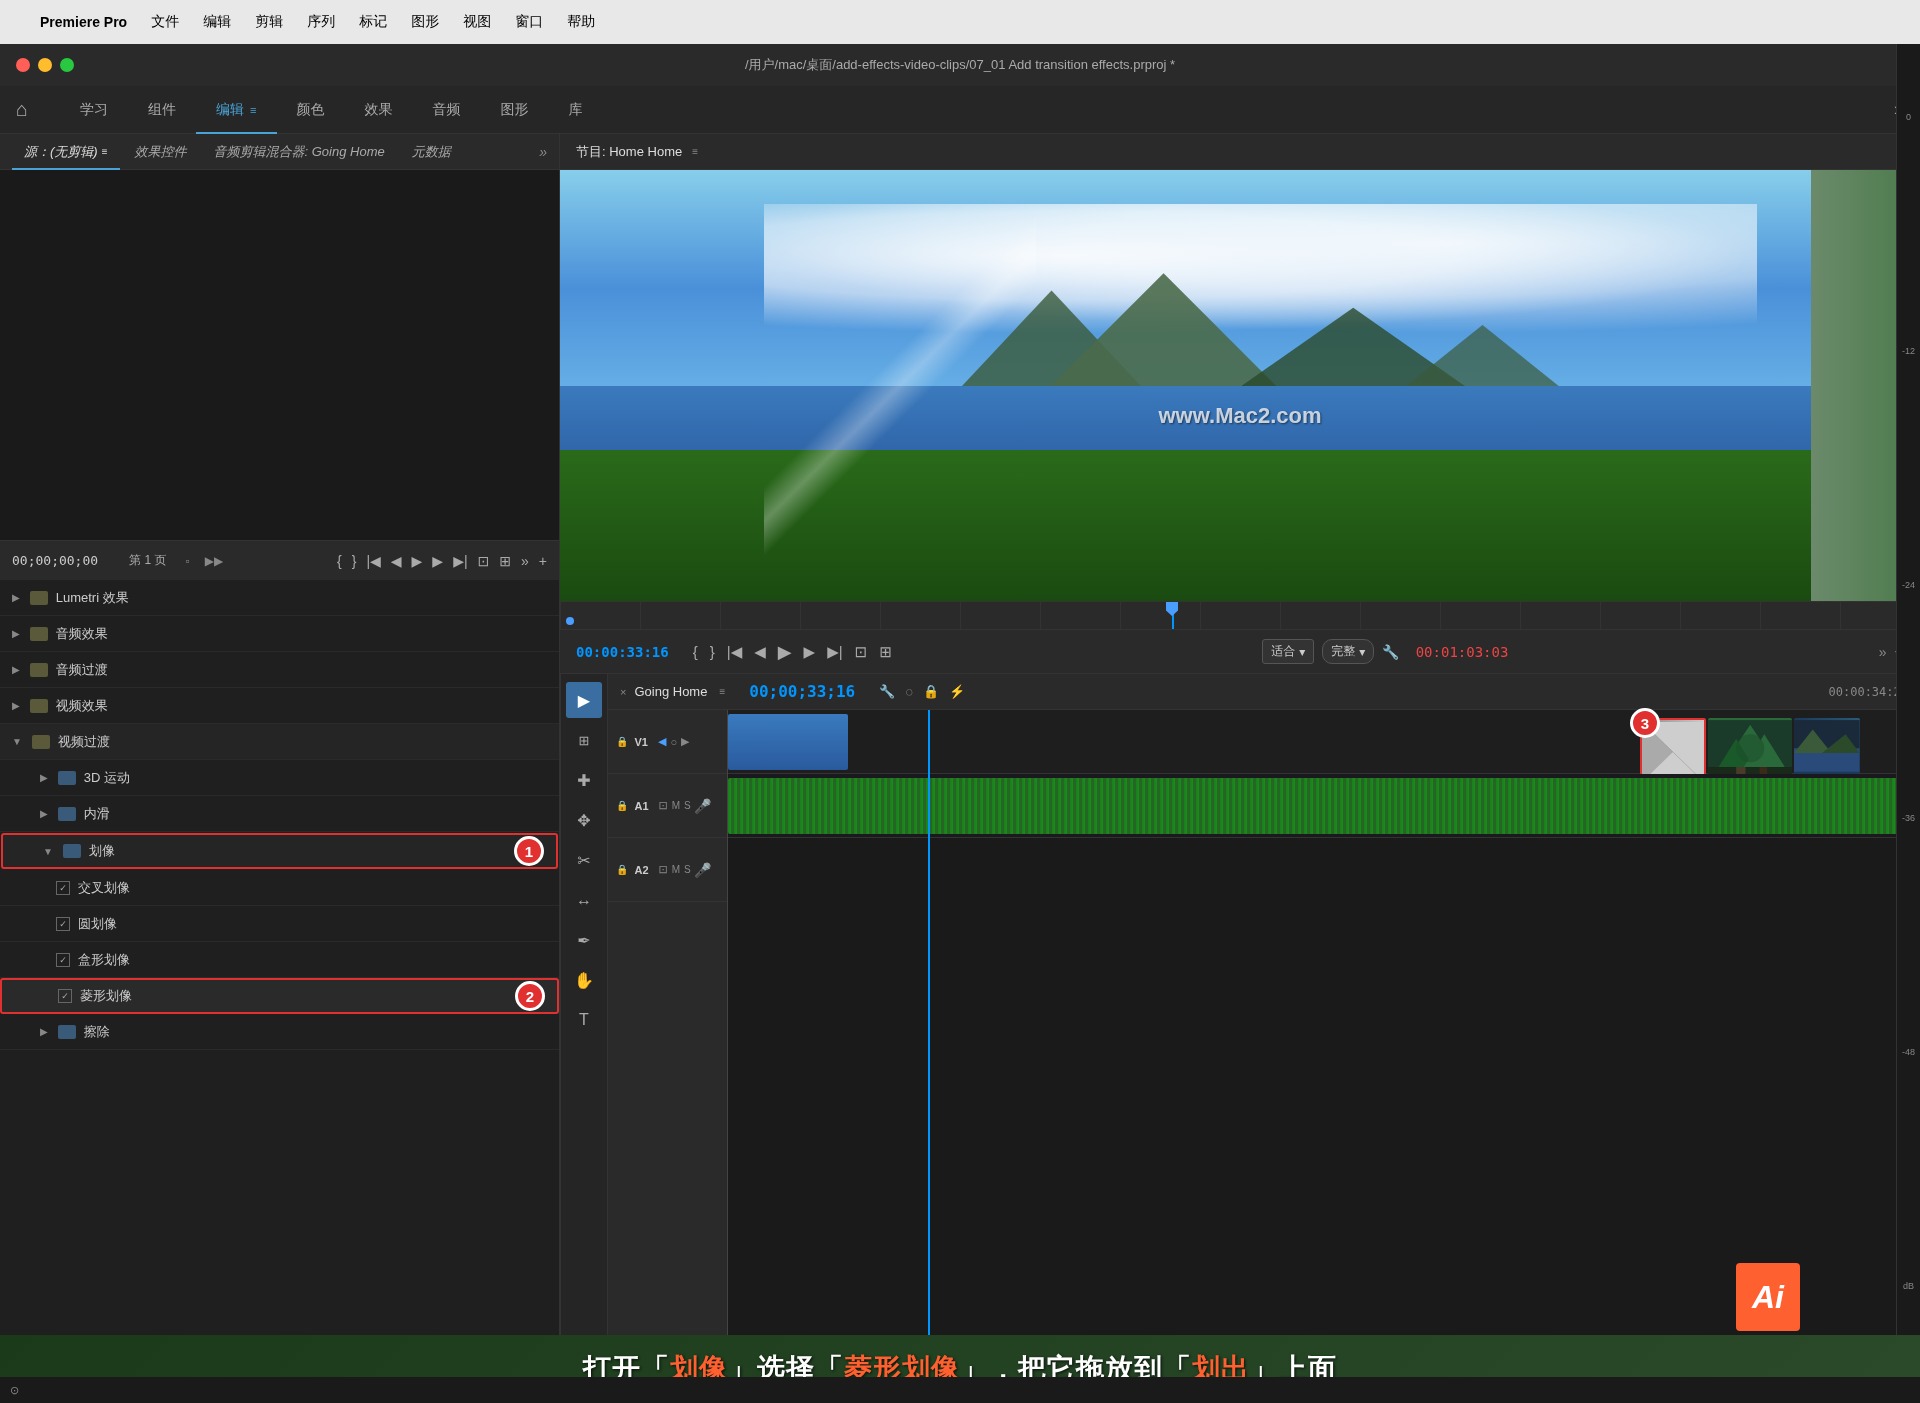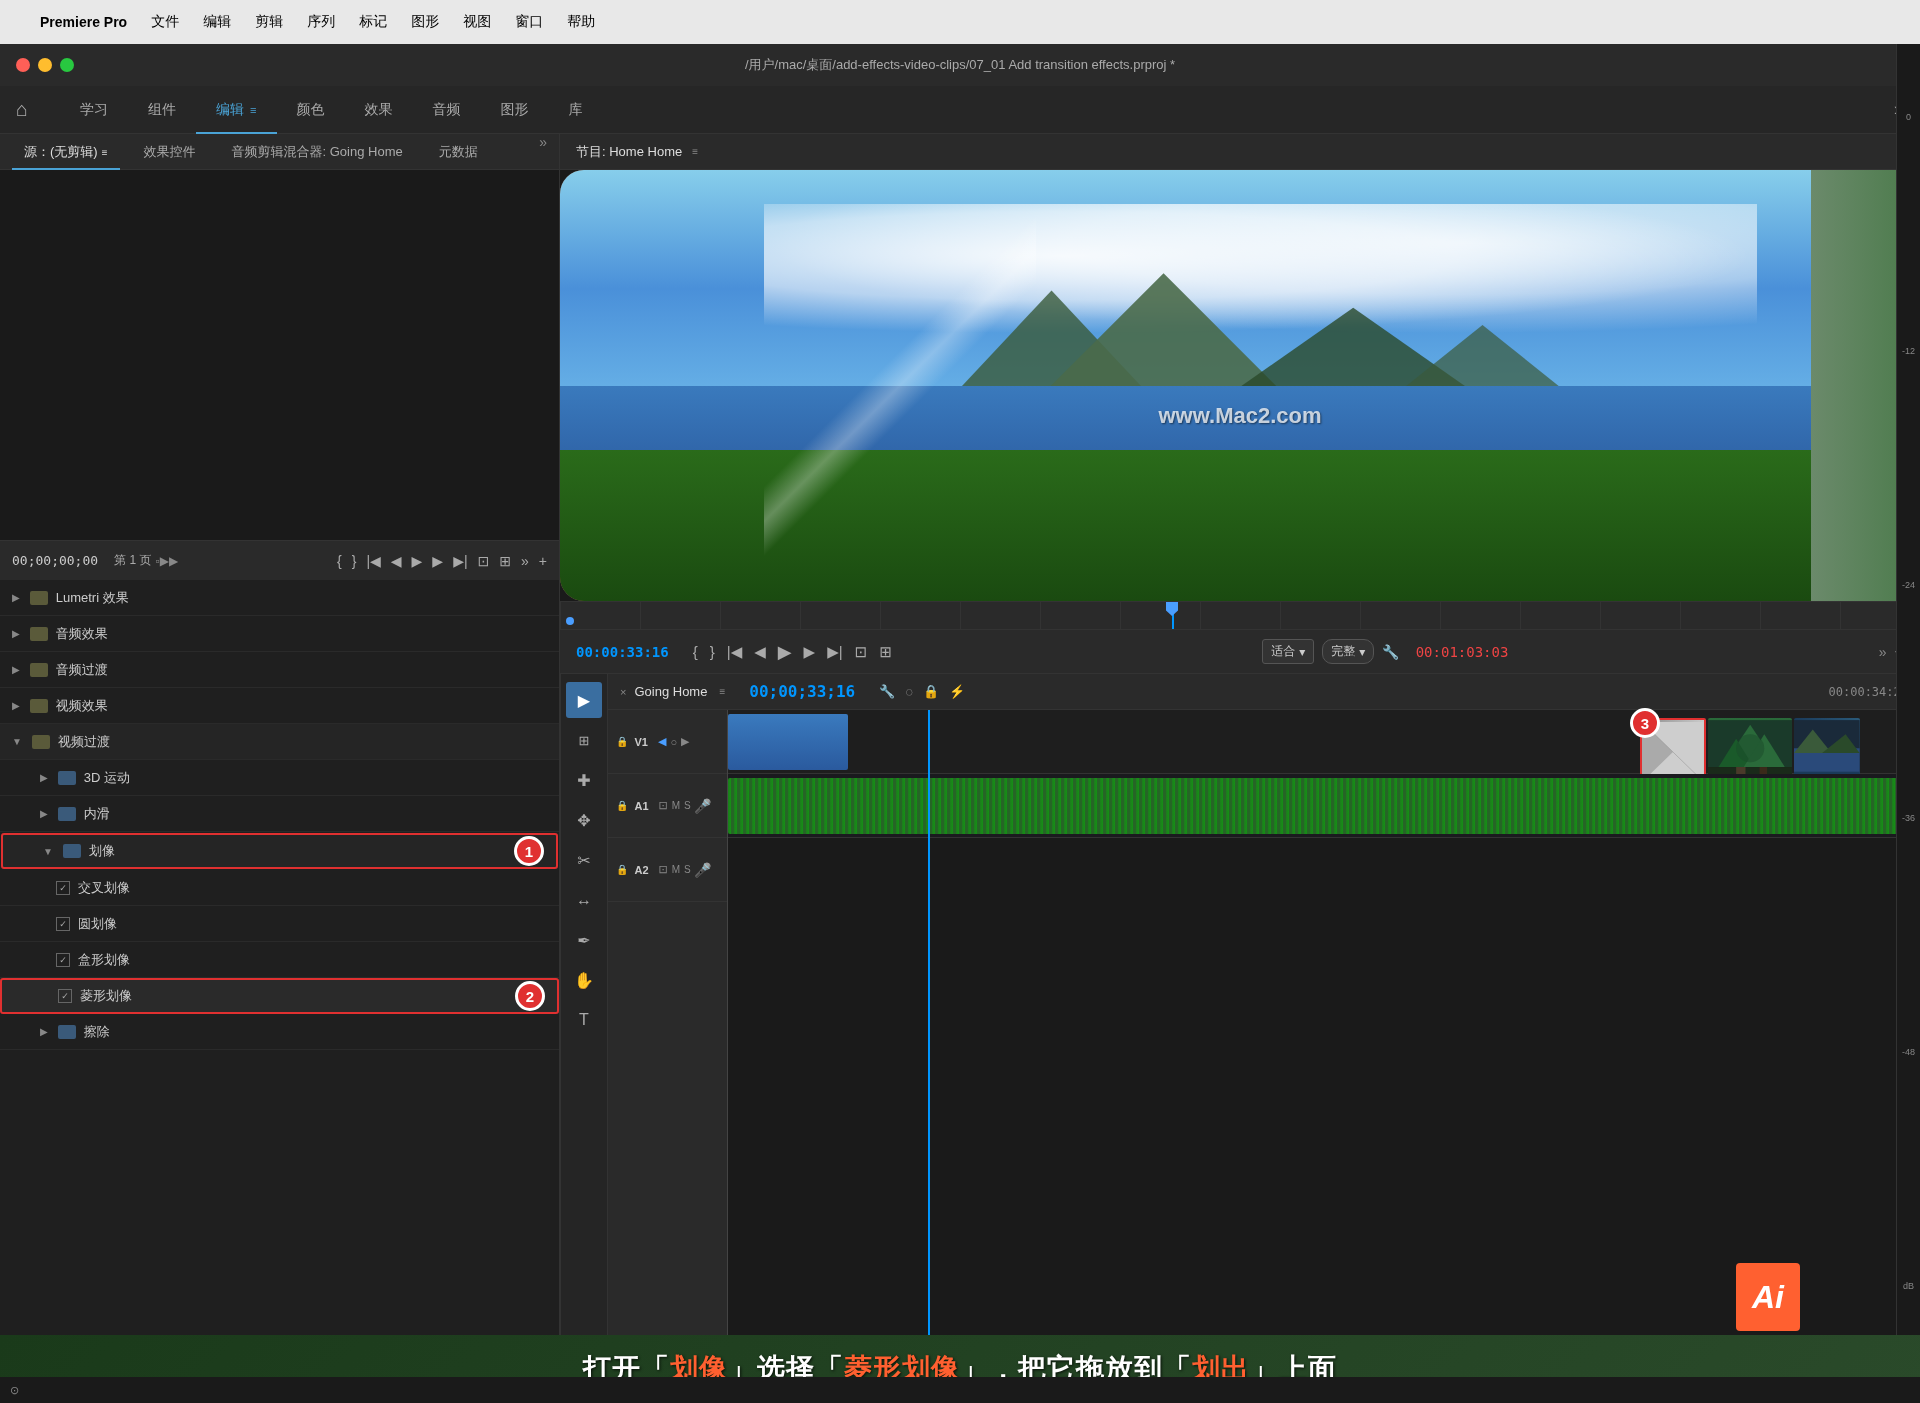--- a/index.html
+++ b/index.html
@@ -138,9 +138,11 @@
       height: 36px;
       background: #2a2a2a;
       display: flex;
+      align-items: center;
       padding: 0 12px;
-      gap: 12px;
+      gap: 3px;
       border-bottom: 1px solid #333;
+      font-style: italic;
     }
     .panel-tab {
       font-size: 13px;

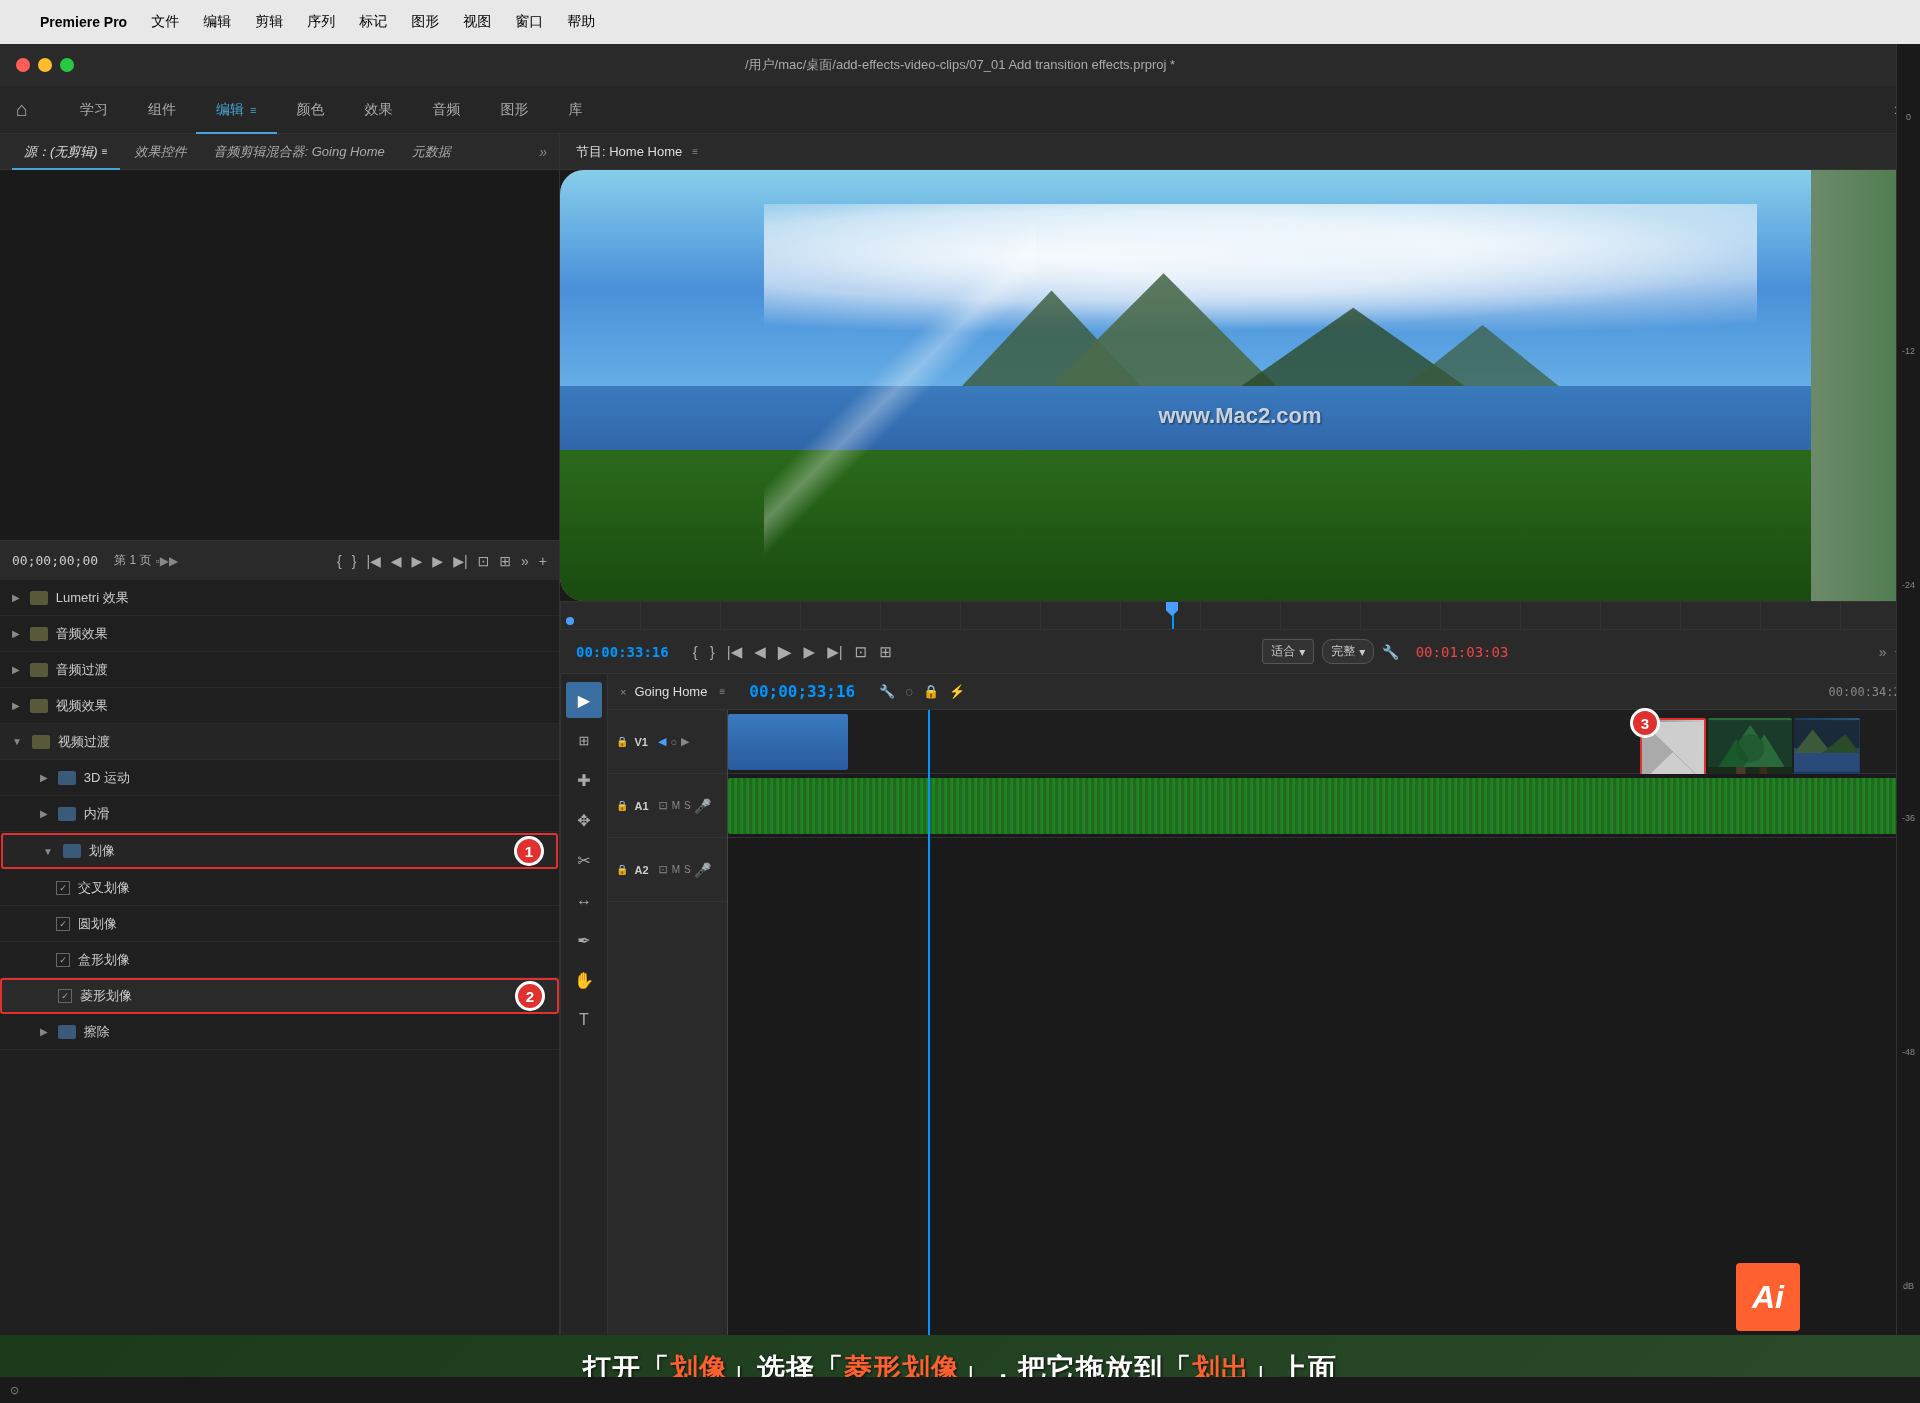--- a/index.html
+++ b/index.html
@@ -306,7 +306,6 @@
       background: #111;
       position: relative;
       overflow: hidden;
-      border-radius: 24px;
     }
     .video-preview {
       width: 100%;

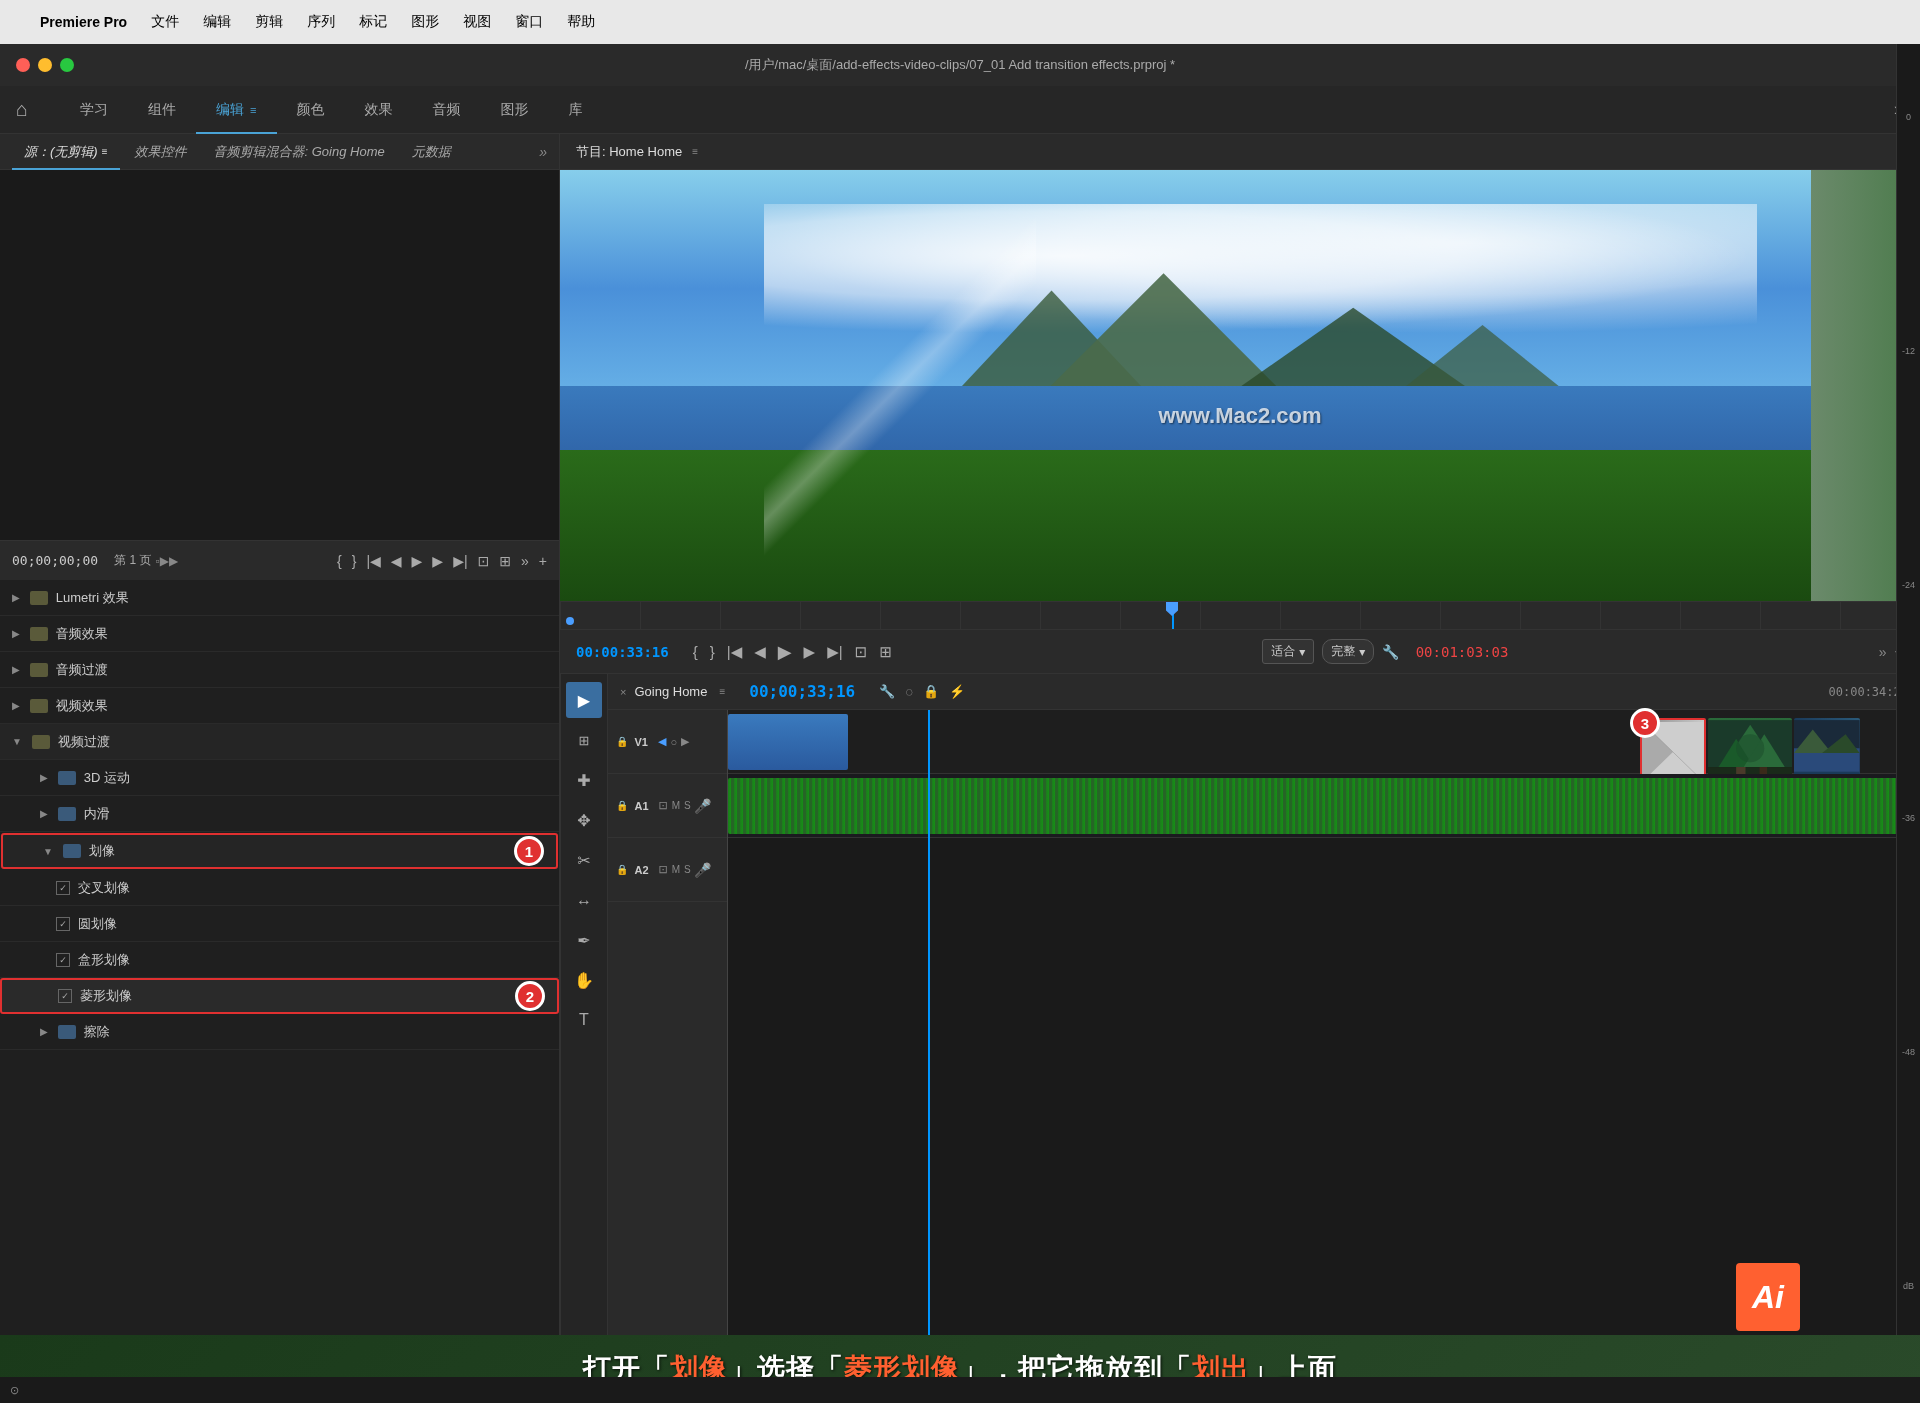--- a/index.html
+++ b/index.html
@@ -193,7 +193,7 @@
       align-items: center;
       padding: 0 12px;
       border-top: 1px solid #333;
-      gap: 0;
+      gap: 15px;
     }
     .timecode {
       font-size: 13px;

